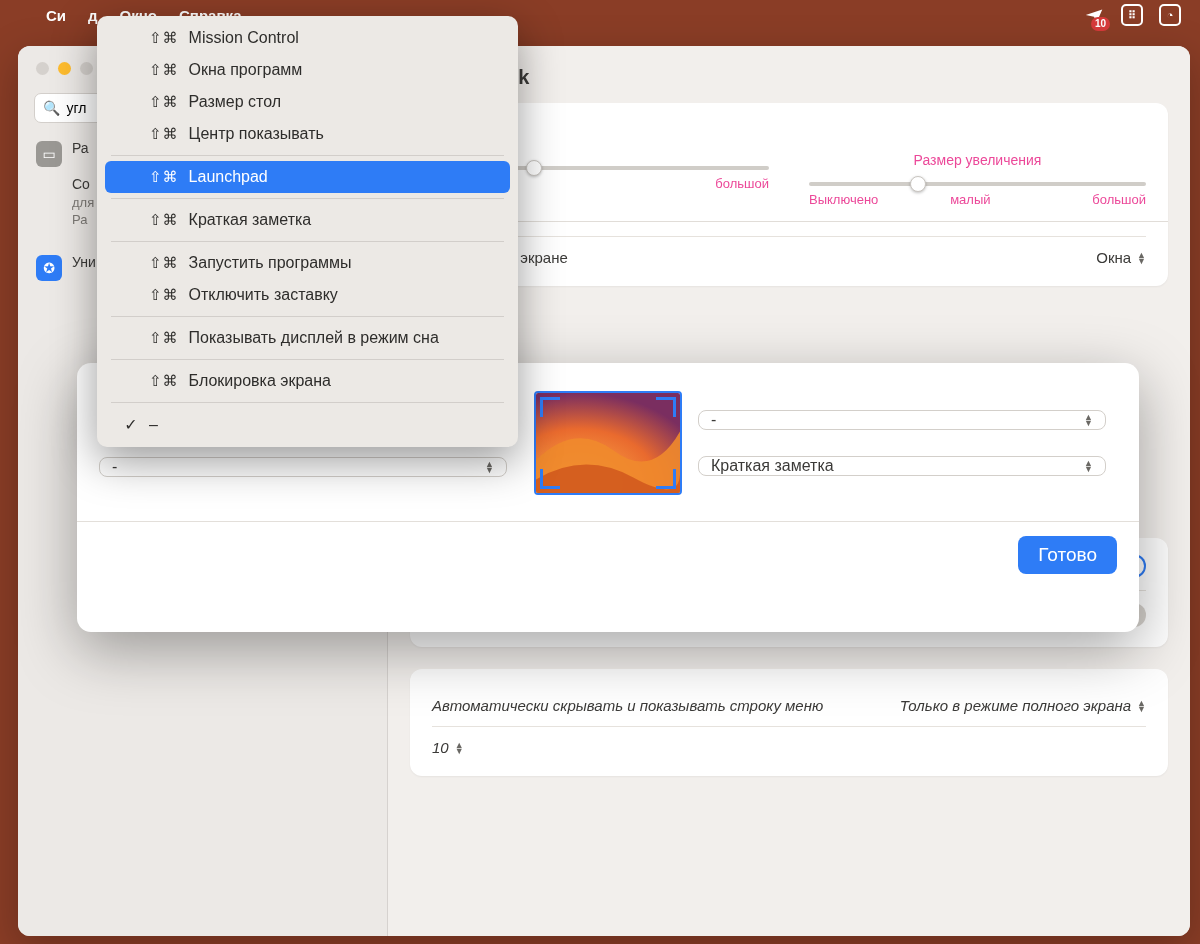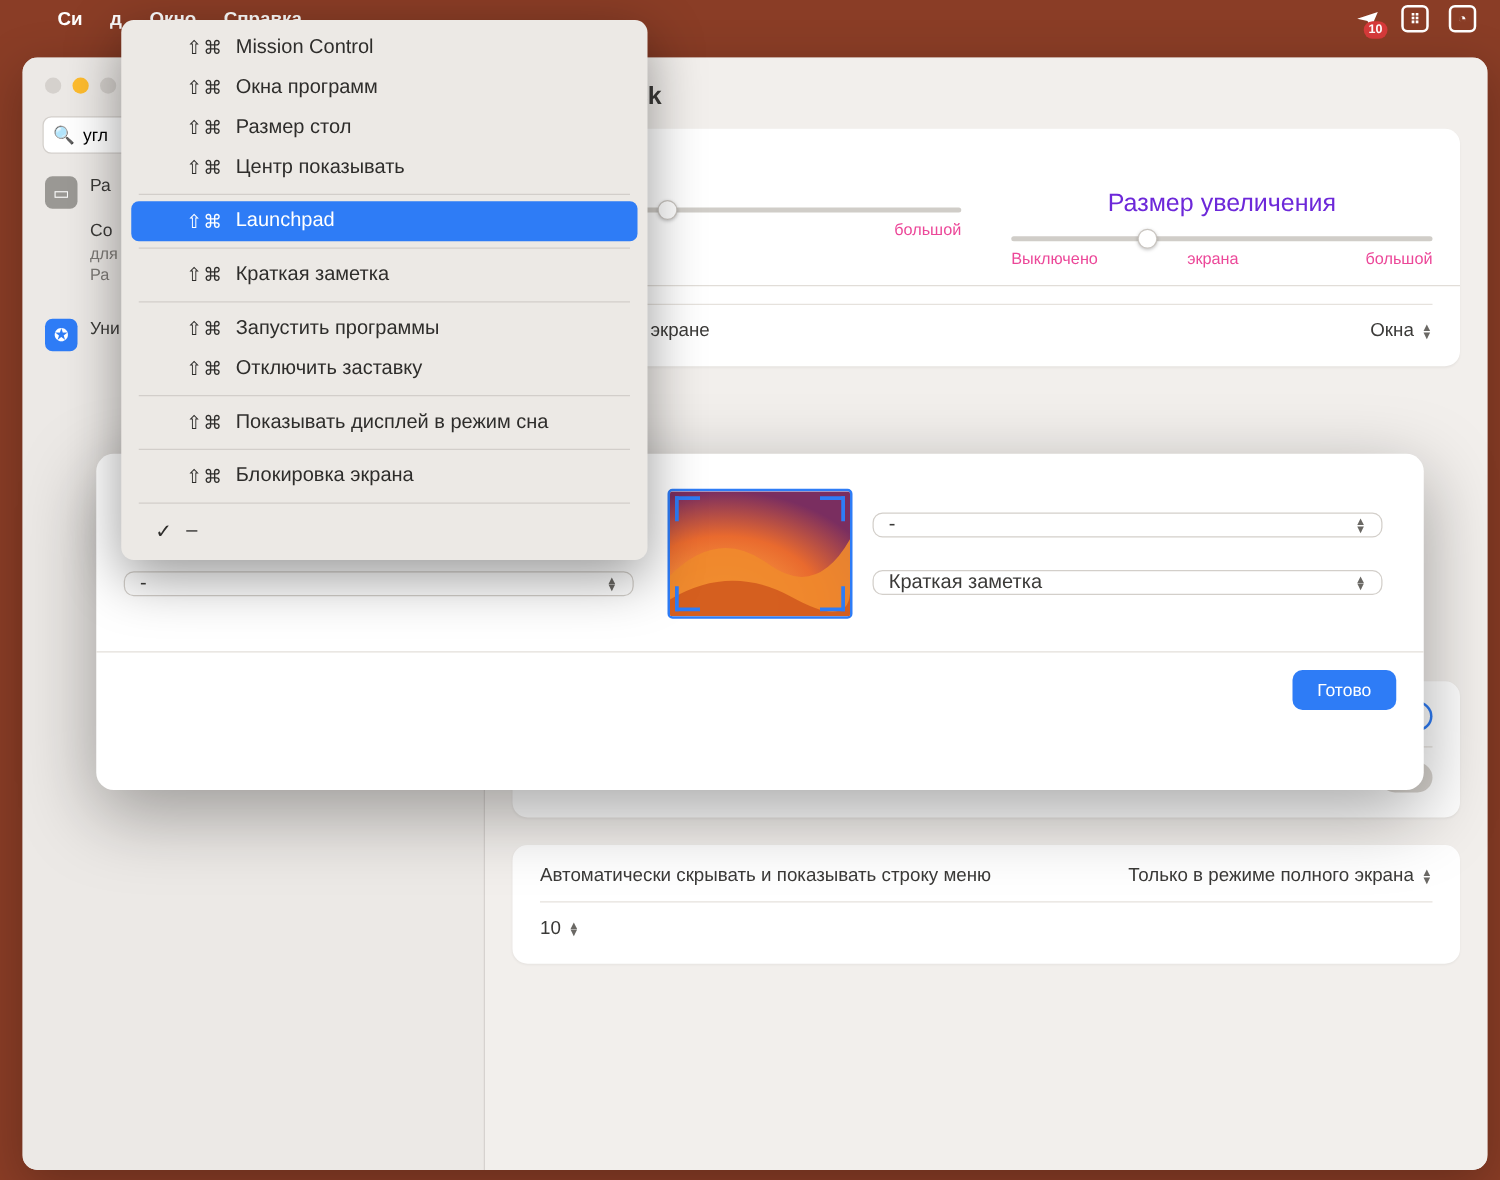--- a/index.html
+++ b/index.html
@@ -31,7 +31,7 @@
 .row-h { font-size:15px; font-weight:700; color:#3b3a38; margin-bottom:14px; }
 .slider-row{display:flex;gap:40px;align-items:flex-start;}
 .slider-col{flex:1;}
-.slider-lbl{font-size:20px;color:#6d28d9;text-align:center;margin-bottom:10px;}
+.slider-lbl{font-size:14px;color:#ec4899;text-align:center;margin-bottom:10px;}
 .track{height:4px;background:#d0cdc8;border-radius:2px;position:relative;margin:14px 0 6px;}
 .thumb{position:absolute;top:-6px;width:16px;height:16px;border-radius:50%;background:#fff;border:1px solid #c9c5c0;box-shadow:0 1px 3px rgba(0,0,0,.25);}
 .slider-ends{display:flex;justify-content:space-between;font-size:13px;color:#ec4899;}

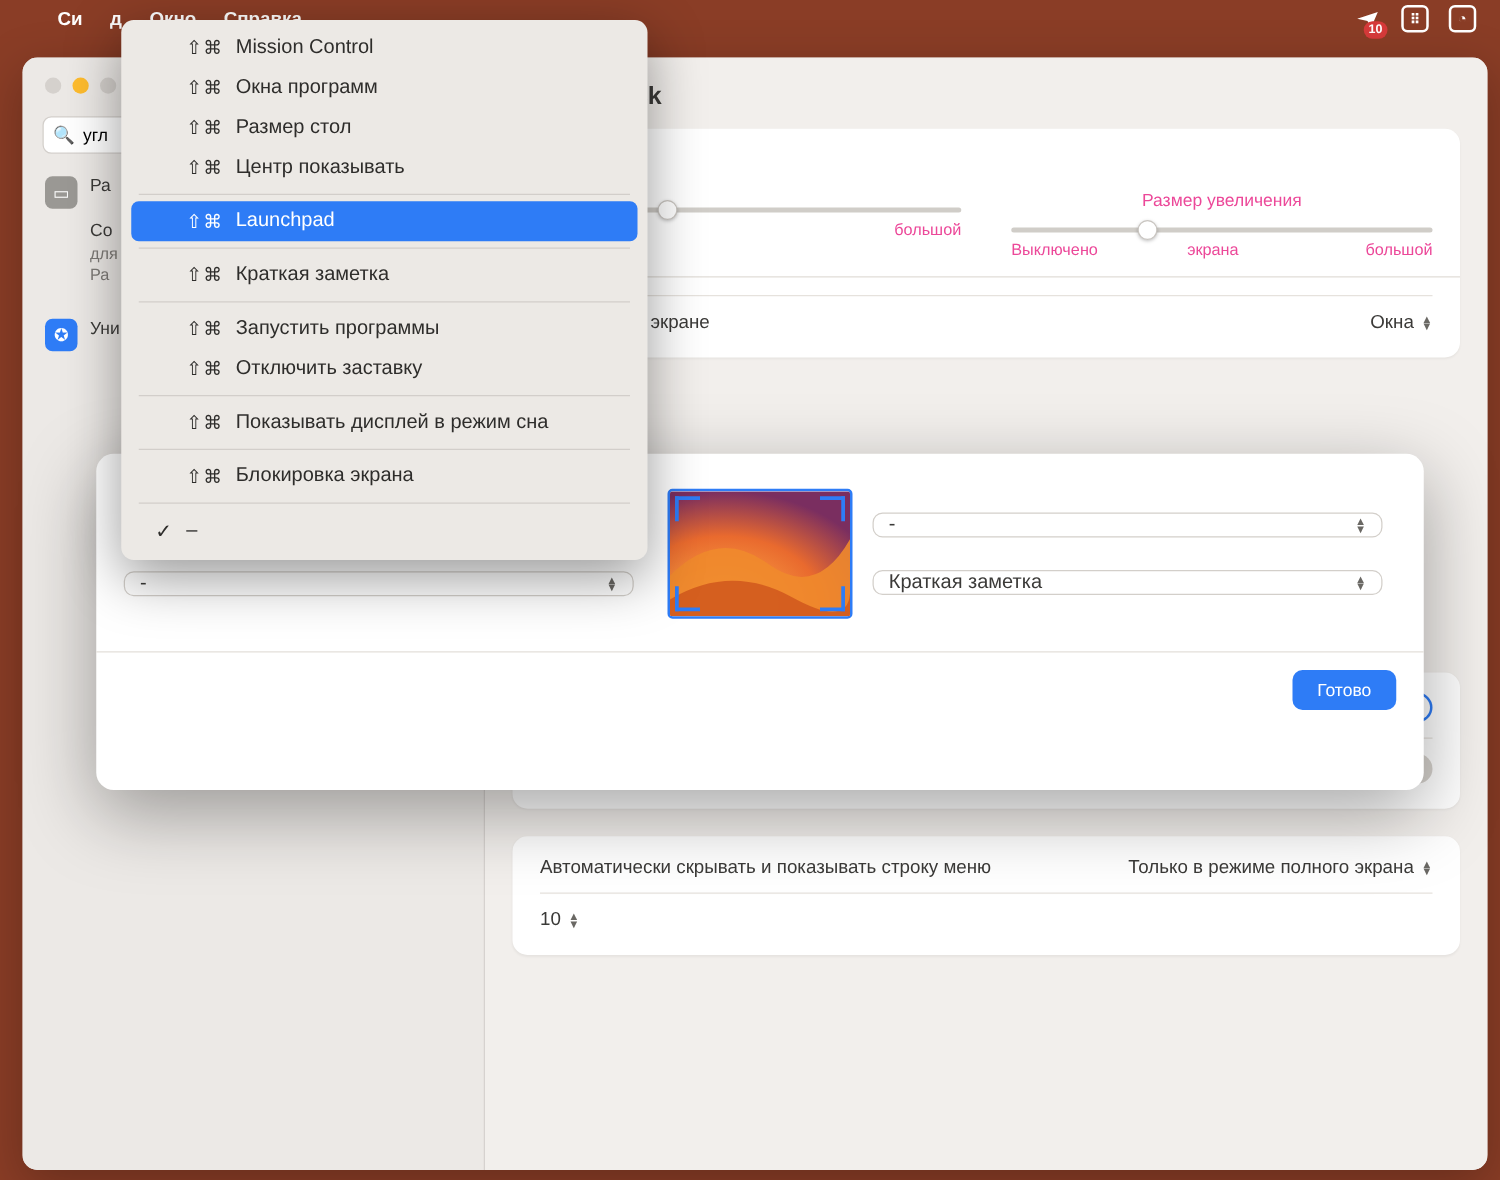--- a/index.html
+++ b/index.html
@@ -148,7 +148,7 @@
             </div>
           <div class="slider-ends">
             <span>Выключено</span>
-            <span style="margin-left:-30px;">экрана</span>
+            <span style="margin-left:-30px;">малый</span>
             <span>большой</span>
           </div>
         </div>

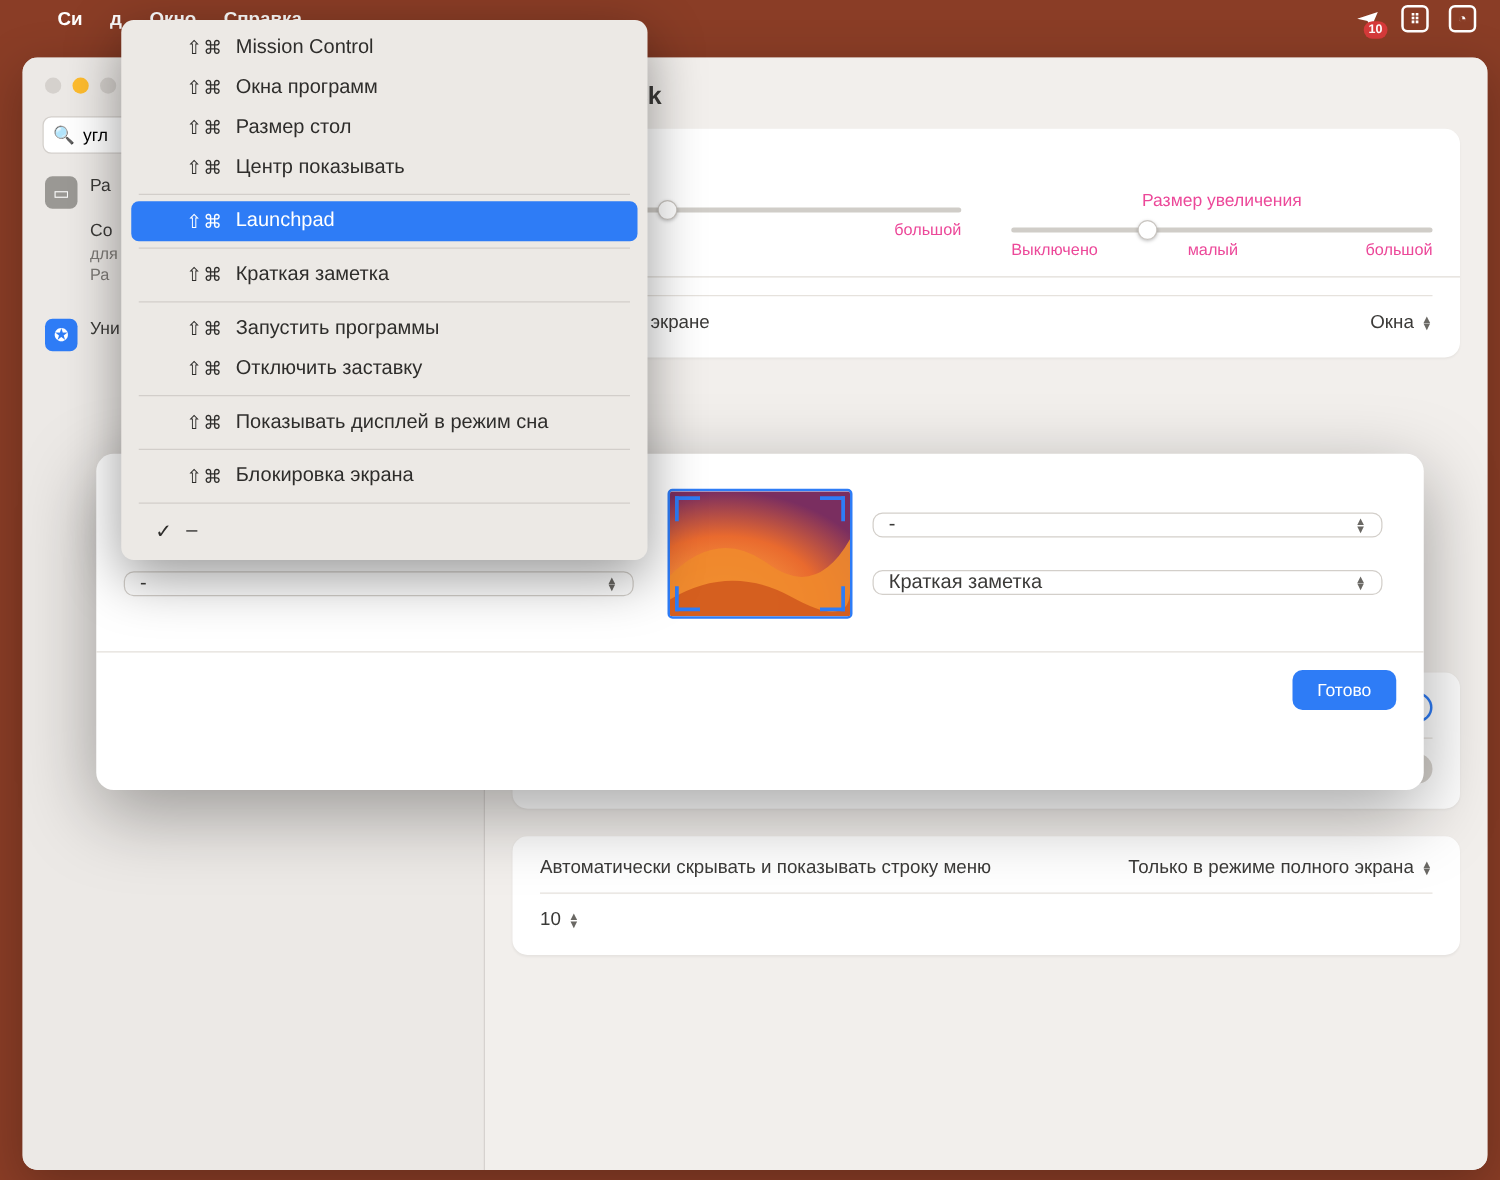--- a/index.html
+++ b/index.html
@@ -61,7 +61,7 @@
 .hc-corner.br{right:4px;bottom:4px;border-right:3px solid #2e7cf6;border-bottom:3px solid #2e7cf6;}
 .modal hr{border:none;border-top:1px solid #e3dfda;margin:26px -22px 14px;}
 .done-row{display:flex;justify-content:flex-end;}
-.done-btn{background:#2e7cf6;color:#fff;border:none;border-radius:8px;padding:8px 20px;font-size:14px;font-weight:500;}
+.done-btn{background:#2e7cf6;color:#fff;border:none;border-radius:8px;padding:8px 20px;font-size:19px;font-weight:500;}
 
 
 .ddmenu{position:absolute;left:97px;top:16px;width:421px;background:#ece9e5;border-radius:10px;box-shadow:0 14px 44px rgba(0,0,0,.4);z-index:60;padding:6px 4px;}

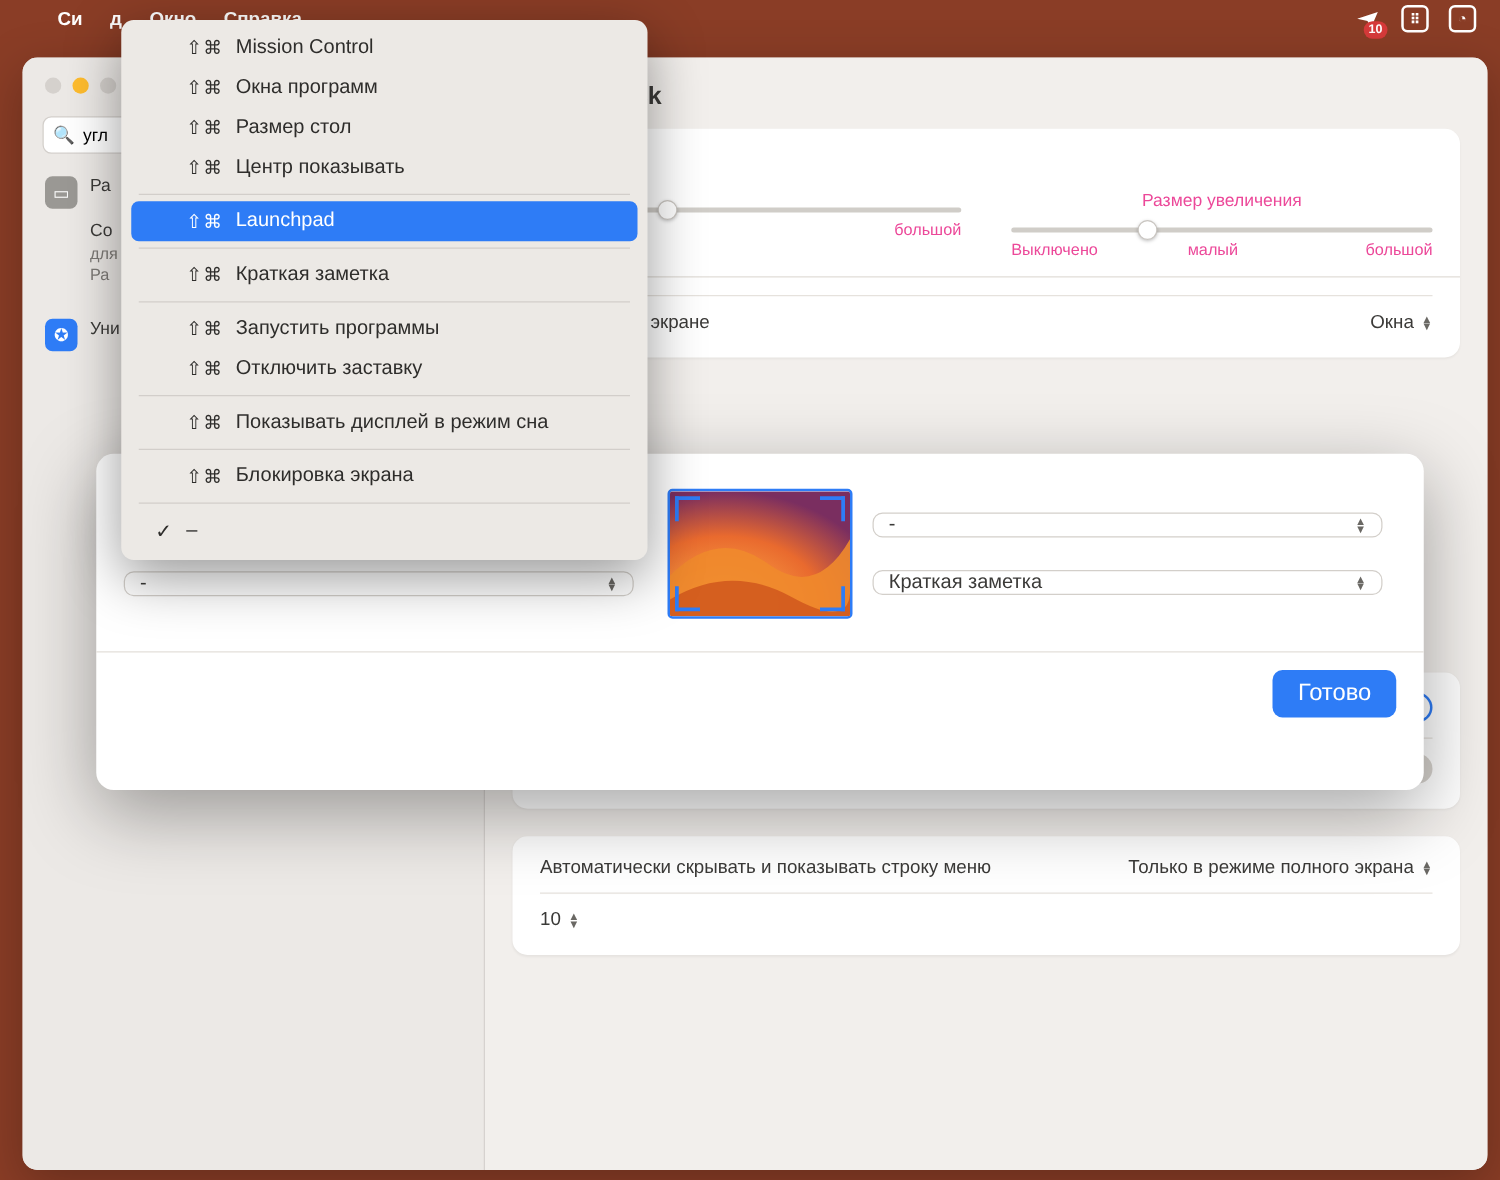--- a/index.html
+++ b/index.html
@@ -180,7 +180,7 @@
       </div>
     </div>
 
-    <div class="panel" style="padding-top:4px;">
+    <div class="panel" style="padding-top:16px;font-style:italic;">
       <div class="setrow">
         <span style="max-width:420px;">Автоматически скрывать и показывать строку меню</span>
         <span class="popup-val">

